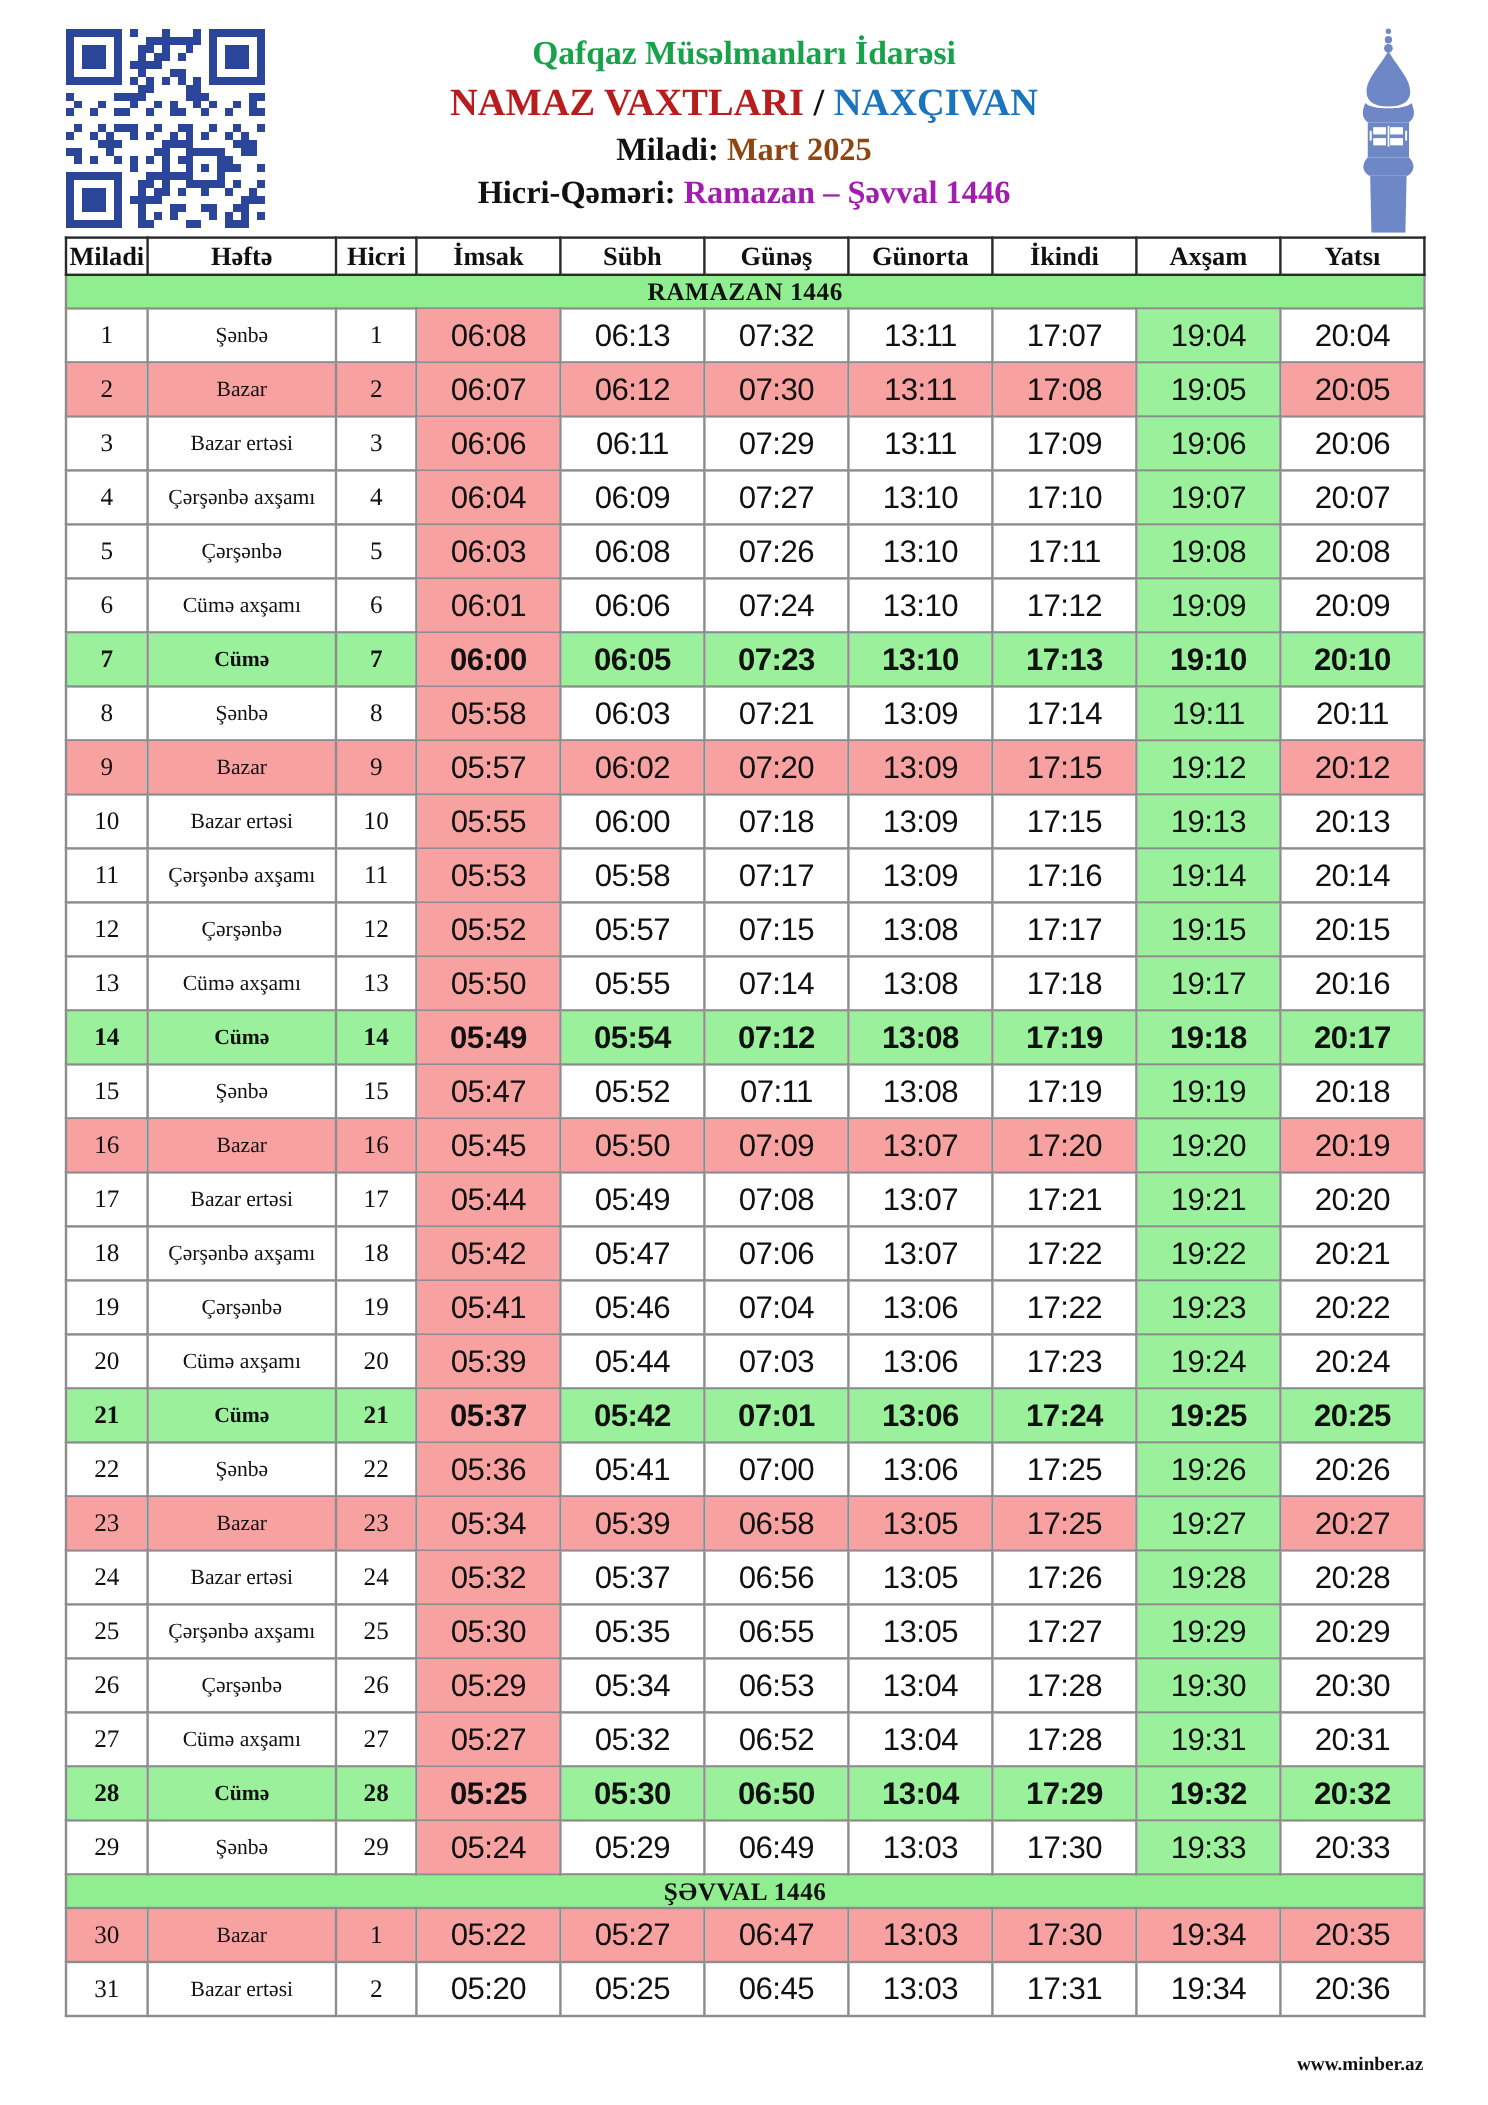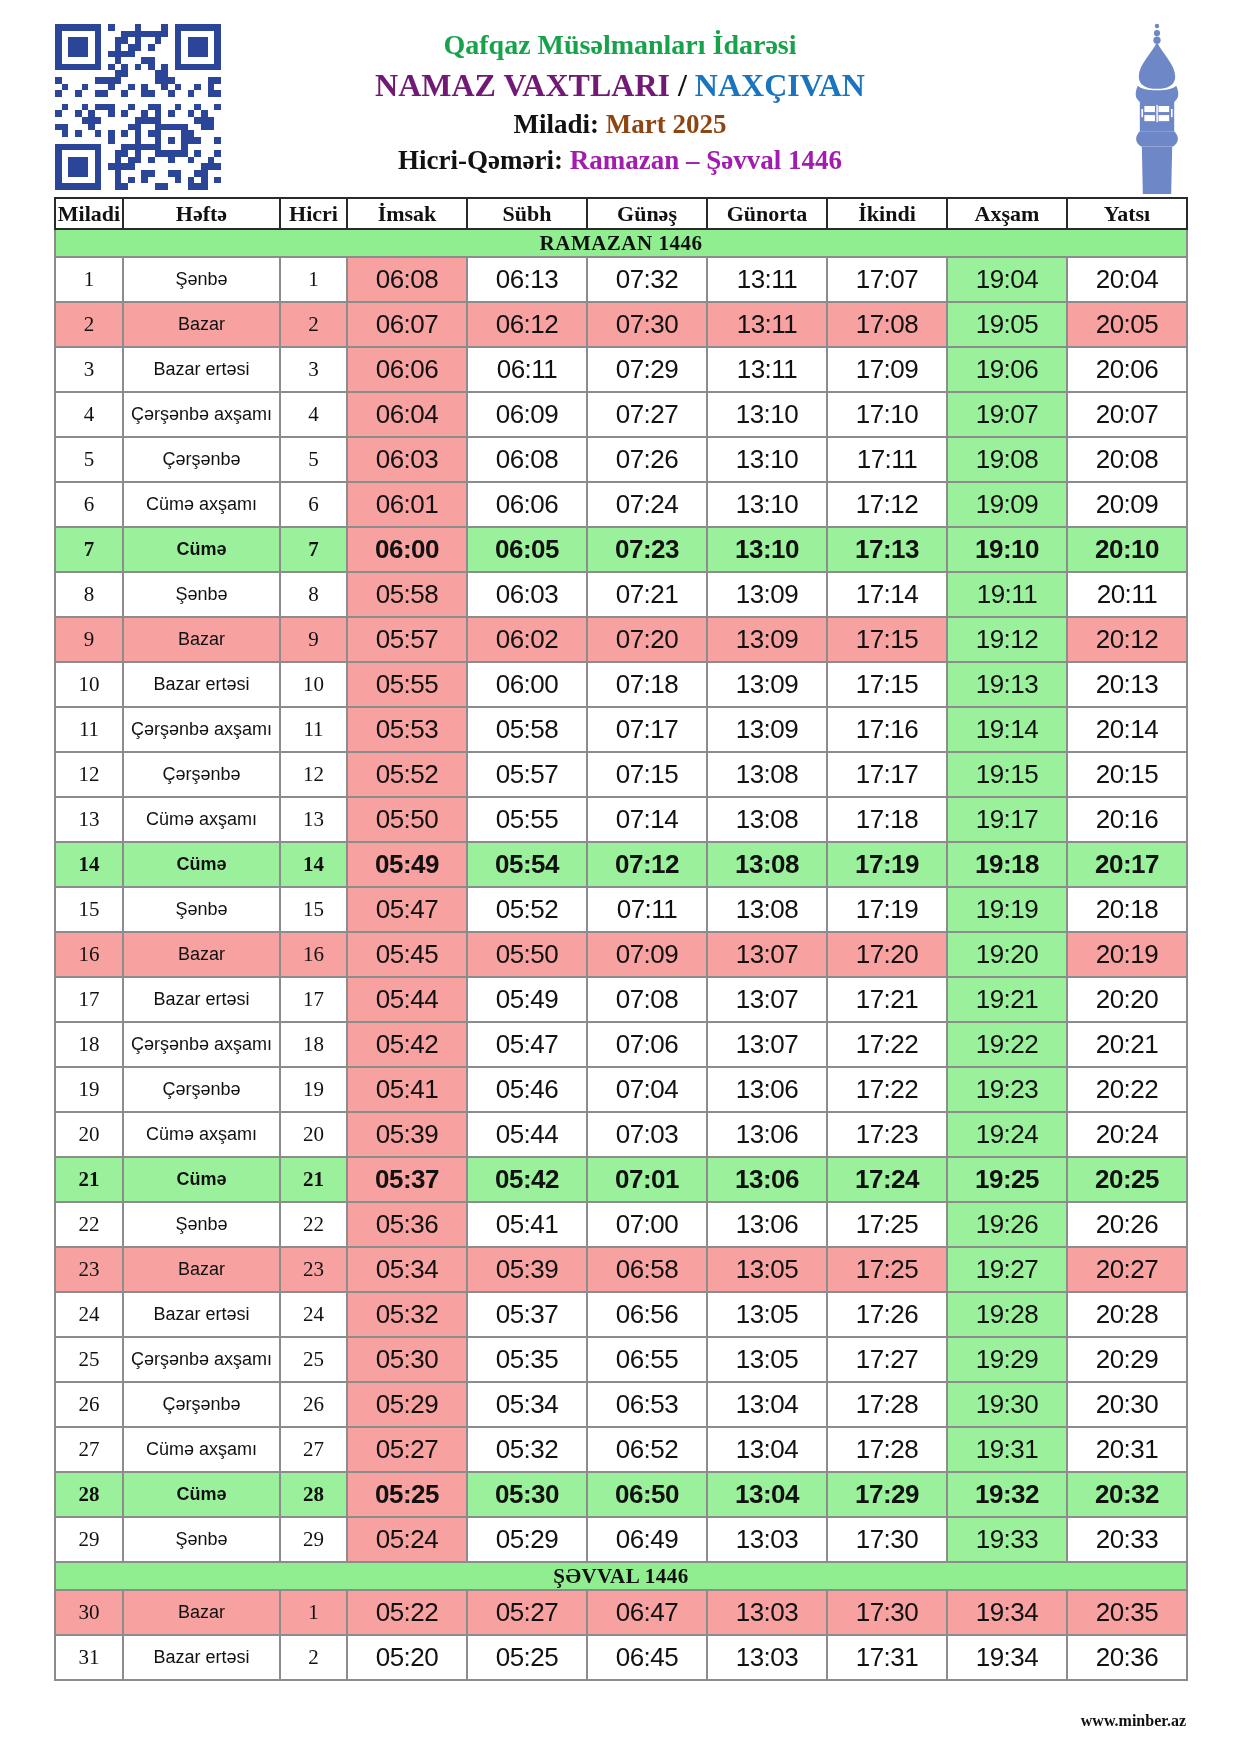--- a/index.html
+++ b/index.html
@@ -17,7 +17,7 @@
   .titles { position:absolute; top:26px; left:230px; width:780px; text-align:center; }
   .t-org   { font-size:28px; font-weight:bold; color:#17A24B; line-height:38px; }
   .t-main  { font-size:32px; font-weight:bold; line-height:42px; }
-  .t-main .green { color:#701a75;text-align:right; }
+  .t-main .green { color:#b91c1c;text-align:right; }
   .t-main .sep   { color:#111111; }
   .t-main .blue  { color:#1B74BE;margin-top:36px; }
   .t-line  { font-size:27px; font-weight:bold; color:#111111; line-height:36px; }

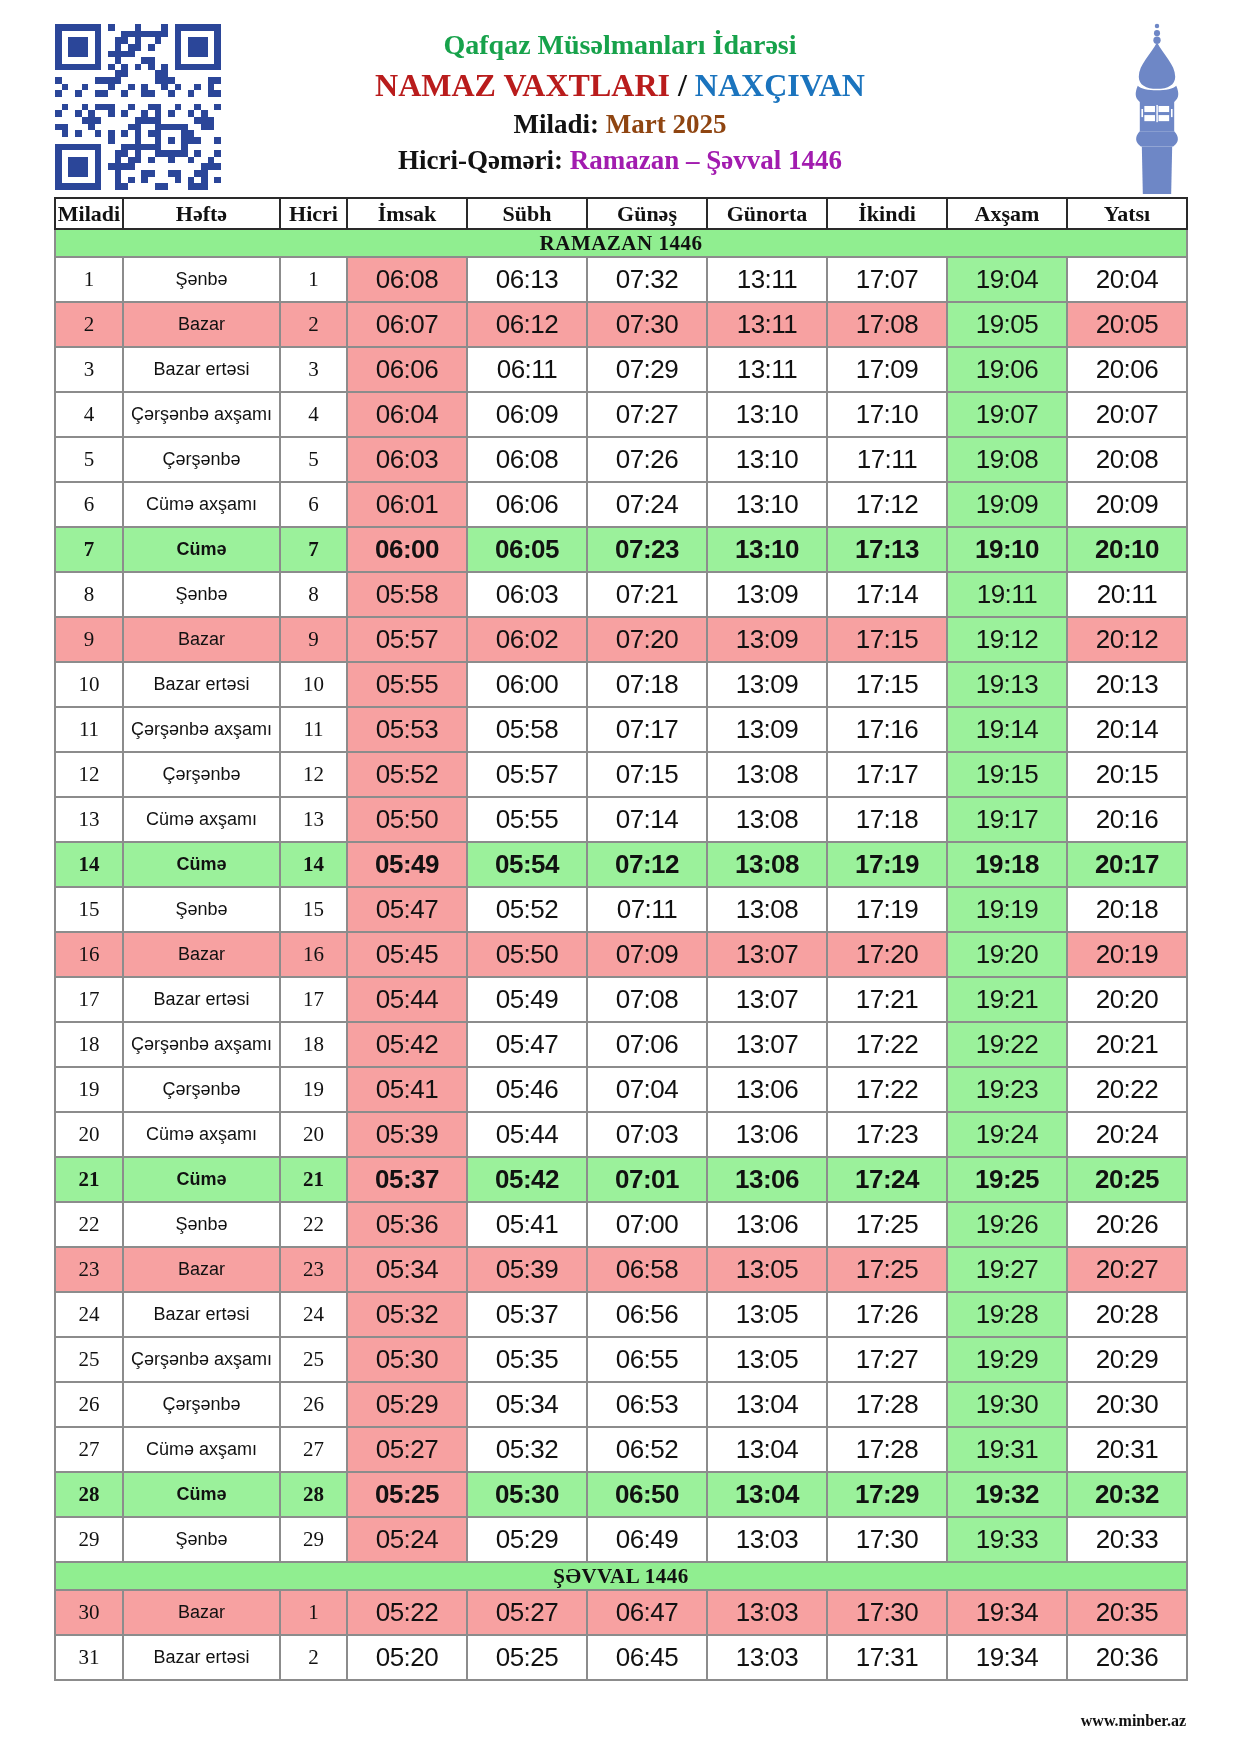--- a/index.html
+++ b/index.html
@@ -39,7 +39,7 @@
       font-size:21px; font-weight:bold; letter-spacing:.5px;margin-top:39px; }
   tr.datarow { height:45px; }
   td.c-num   { font-family:"Liberation Serif", serif; font-size:21px; }
-  td.c-day   { font-family:Liberation Sans, sans-serif; font-size:18px; }
+  td.c-day   { font-family:Liberation Serif, serif; font-size:18px; }
   td.c-time  { font-family:"Liberation Sans", sans-serif; font-size:26px; letter-spacing:-.5px; }
   tr.bold-row td { font-weight:bold; }
   .bg-pink  { background:#F7A1A1; }

